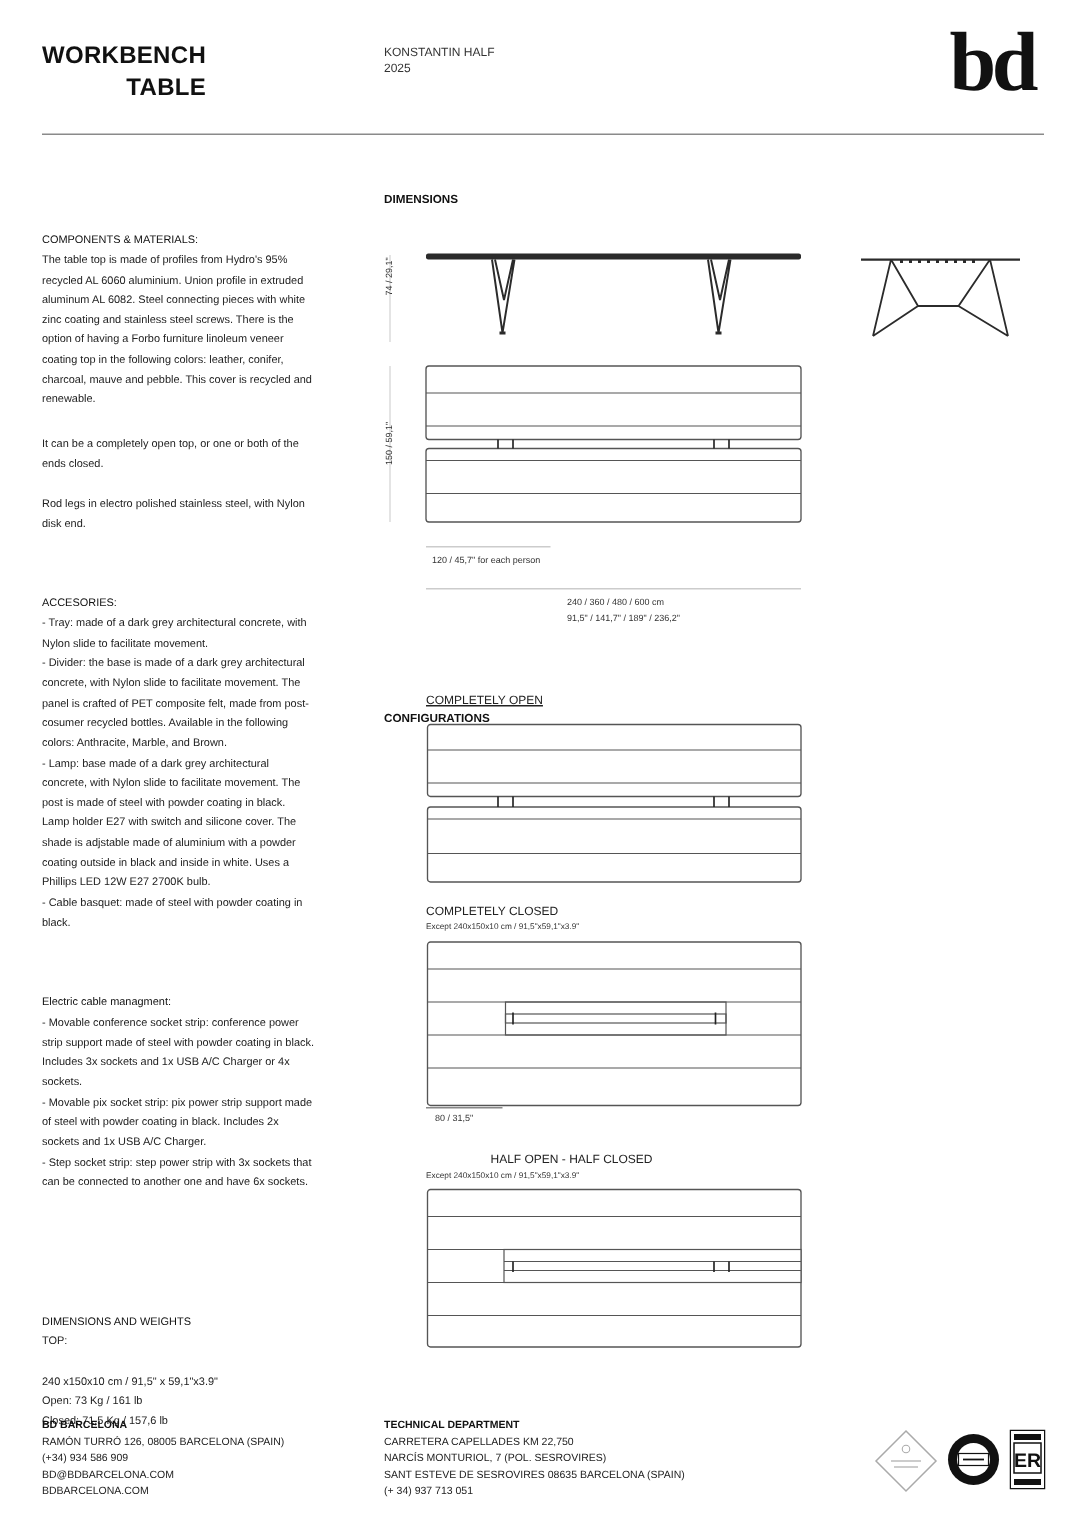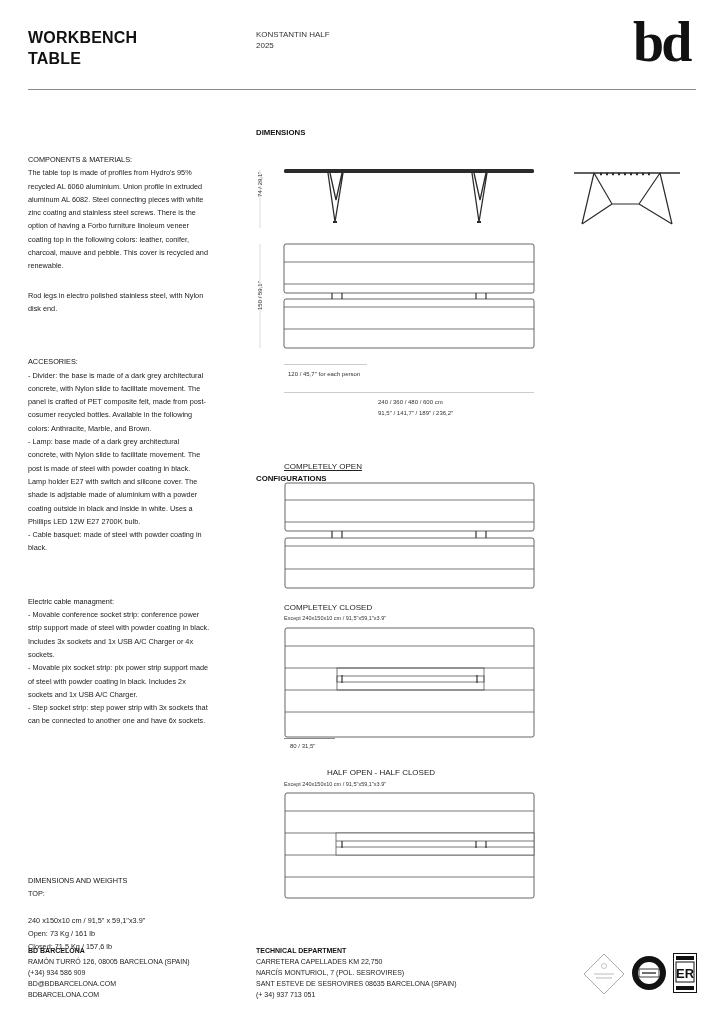--- a/index.html
+++ b/index.html
@@ -6,7 +6,7 @@
   html, body { width: 724px; height: 1024px; background: #fff; overflow: hidden; }
   body { position: relative; font-family: "Liberation Sans", sans-serif; color: #1a1a1a; }
   .abs { position: absolute; }
-  .title { left: 28px; top: 27px; font-size: 16px; font-weight: bold; line-height: 21px; letter-spacing: 0.2px; color: #111; }
+  .title { left: 28px; top: 27px; font-size: 16px; font-weight: bold; line-height: 21px; letter-spacing: 0.2px; color: #111; text-align: right; }
   .designer { left: 256px; top: 29px; font-size: 8px; line-height: 11px; color: #333; }
   .logo { left: 633px; top: 24px; font-family: "Liberation Serif", serif; font-weight: bold; font-size: 56px; line-height: 36px; letter-spacing: -3px; color: #111; }
   .hrule { left: 28px; top: 89px; width: 668px; height: 1px; background: #8a8a8a; }

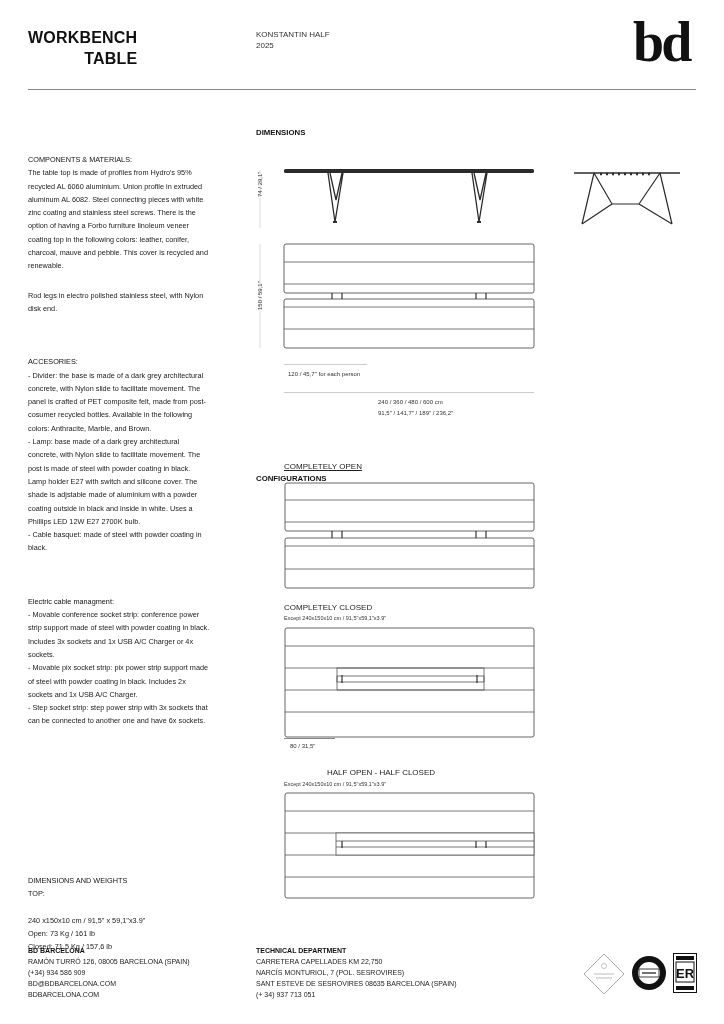--- a/index.html
+++ b/index.html
@@ -38,6 +38,7 @@
 <div class="abs leftcol">
   <div class="h">COMPONENTS &amp; MATERIALS:</div>
   <p class="tight">The table top is made of profiles from Hydro's 95% recycled AL 6060 aluminium. Union profile in extruded aluminum AL 6082. Steel connecting pieces with white zinc coating and stainless steel screws. There is the option of having a Forbo furniture linoleum veneer coating top in the following colors: leather, conifer, charcoal, mauve and pebble. This cover is recycled and renewable.</p>
+  <p>It can be a completely open top, or one or both of the ends closed.</p>
   <p>Rod legs in electro polished stainless steel, with Nylon disk end.</p>
 
   <div class="h">ACCESORIES:</div>

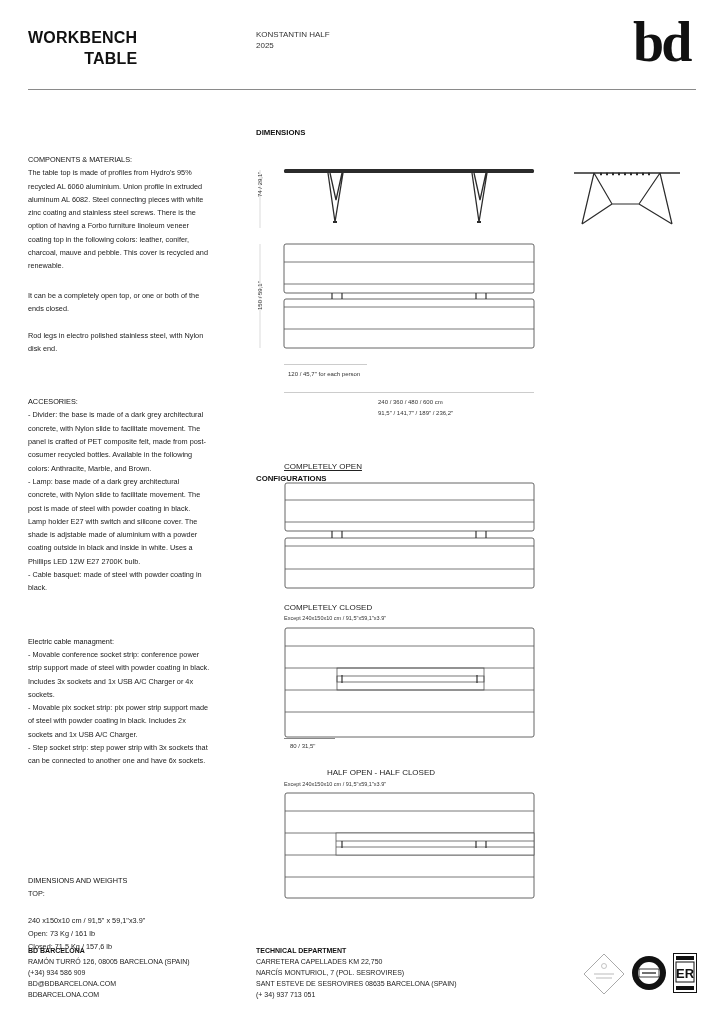--- a/index.html
+++ b/index.html
@@ -42,6 +42,7 @@
   <p>Rod legs in electro polished stainless steel, with Nylon disk end.</p>
 
   <div class="h">ACCESORIES:</div>
+  <div>- Tray: made of a dark grey architectural concrete, with Nylon slide to facilitate movement.</div>
   <div>- Divider: the base is made of a dark grey architectural concrete, with Nylon slide to facilitate movement. The panel is crafted of PET composite felt, made from post-cosumer recycled bottles. Available in the following colors: Anthracite, Marble, and Brown.</div>
   <div>- Lamp: base made of a dark grey architectural concrete, with Nylon slide to facilitate movement. The post is made of steel with powder coating in black. Lamp holder E27 with switch and silicone cover. The shade is adjstable made of aluminium with a powder coating outside in black and inside in white. Uses a Phillips LED 12W E27 2700K bulb.</div>
   <p>- Cable basquet: made of steel with powder coating in black.</p>

